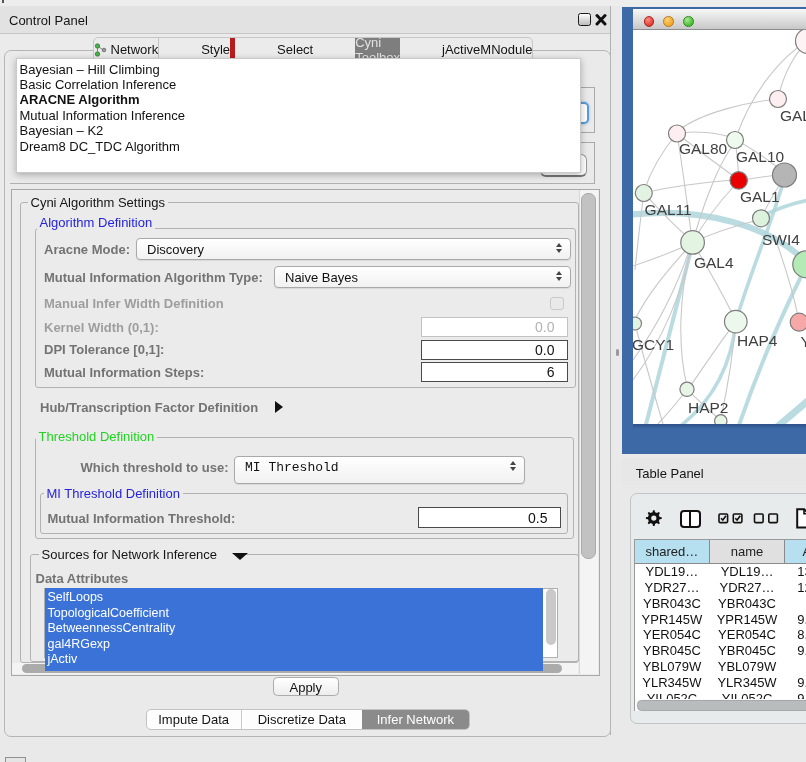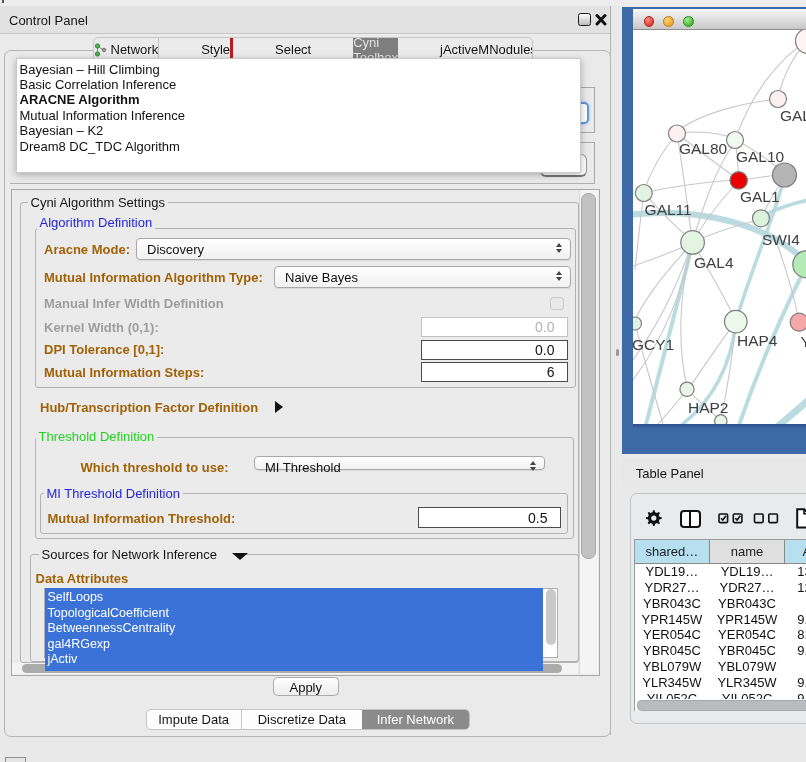--- a/index.html
+++ b/index.html
@@ -44,7 +44,7 @@
           <path d="M3.5 5 L3.5 9 M5 4 L8.5 6.5" stroke="#777" stroke-width=".9" fill="none"></path>
         </svg>
       Network</div>
-    <div style="width:52px;display:flex;align-items:center;justify-content:center;border-right:3px solid #b91c1c;box-sizing:border-box;">Style</div>
+    <div style="width:52px;display:flex;align-items:center;justify-content:center;border-right:5px solid #b91c1c;box-sizing:border-box;">Style</div>
     <div style="width:58px;display:flex;align-items:center;justify-content:center;box-sizing:border-box;">Select</div>
     <div style="width:109.5px;display:flex;align-items:center;justify-content:center;background:#7e7e7e;color:#e2e2e2;">Cyni Toolbox</div>
     <div style="width:130.5px;display:flex;align-items:center;justify-content:center;">jActiveMNodules</div>

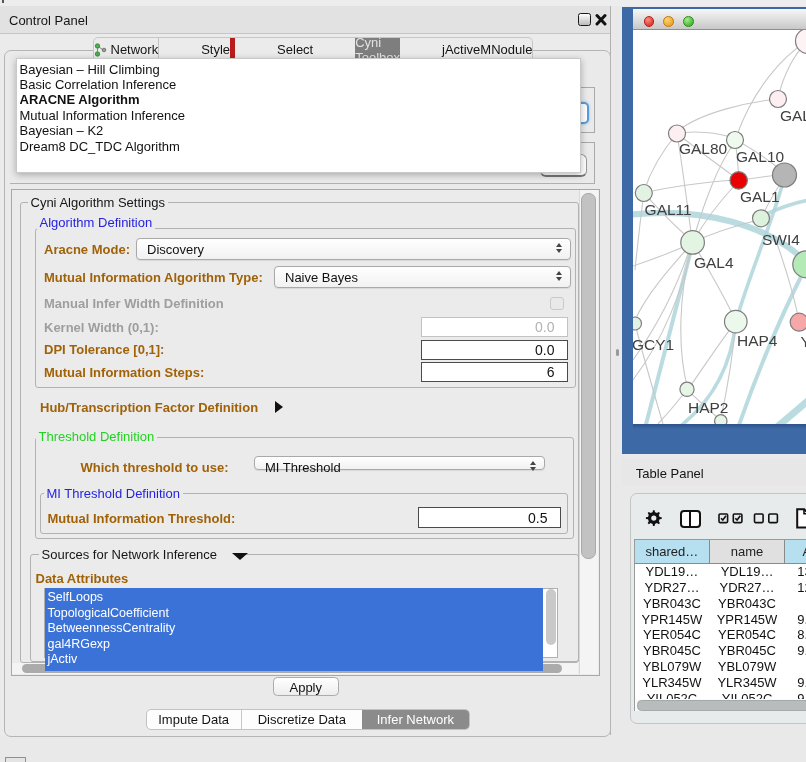--- a/index.html
+++ b/index.html
@@ -5,7 +5,7 @@
 body{width:806px;height:762px;position:relative;overflow:hidden;background:#e9e9e9;
  font-family:"Liberation Sans",sans-serif;-webkit-font-smoothing:antialiased;}
 .ab{position:absolute;}
-.b13{font-size:13px;font-weight:bold;color:#a16207;}
+.b13{font-size:13px;font-weight:bold;color:#737373;}
 .n13{font-size:13px;color:#151515;}
 .gray{color:#9e9e9e;}
 .fs{position:absolute;border:1px solid #b2b2b2;border-radius:3px;}

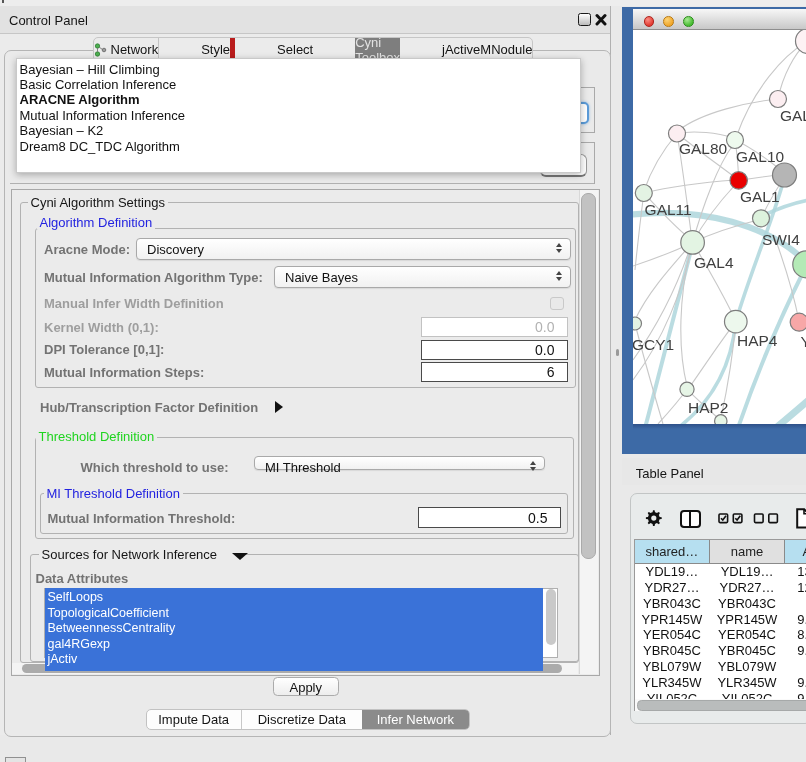--- a/index.html
+++ b/index.html
@@ -101,7 +101,7 @@
   <div class="fs" style="left:34.5px;top:431px;width:537px;height:100px;"></div>
   <div class="leg" style="left:35.5px;top:424.5px;color:#1fd41f;">Threshold Definition</div>
   <div class="ab b13" style="left:80.5px;top:454.5px;">Which threshold to use:</div>
-  <div class="combo" style="left:254px;top:450px;width:290.5px;height:14px;">
+  <div class="combo" style="left:234px;top:450px;width:290.5px;height:28px;font-family:Liberation Mono, monospace;">
       <span class="tx">MI Threshold</span>
       <span class="arr" style="top:4px;">
         <i class="up"></i>

